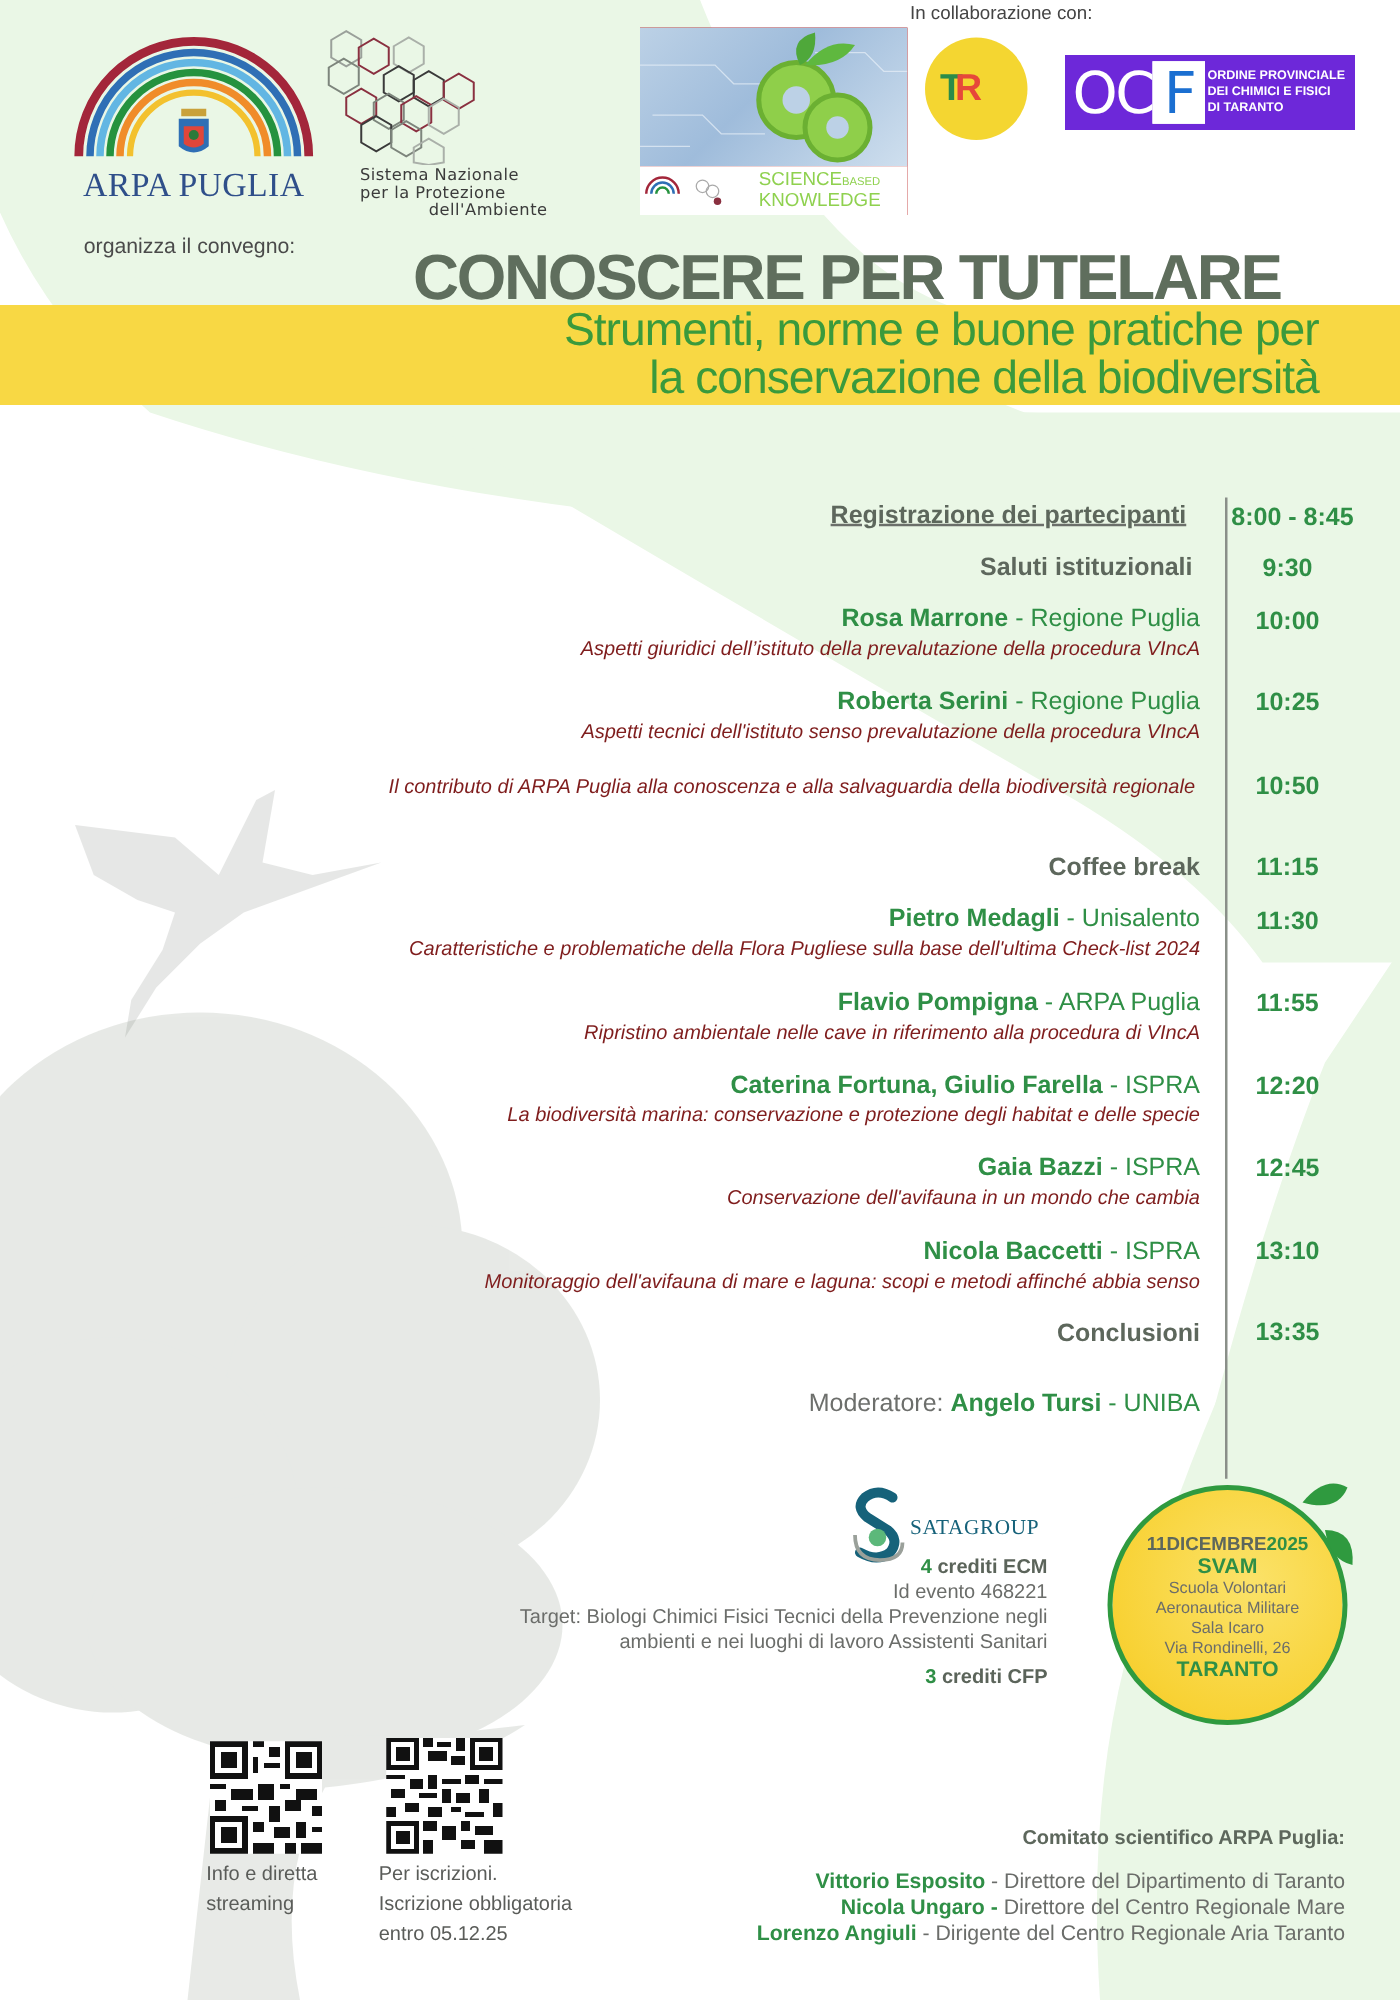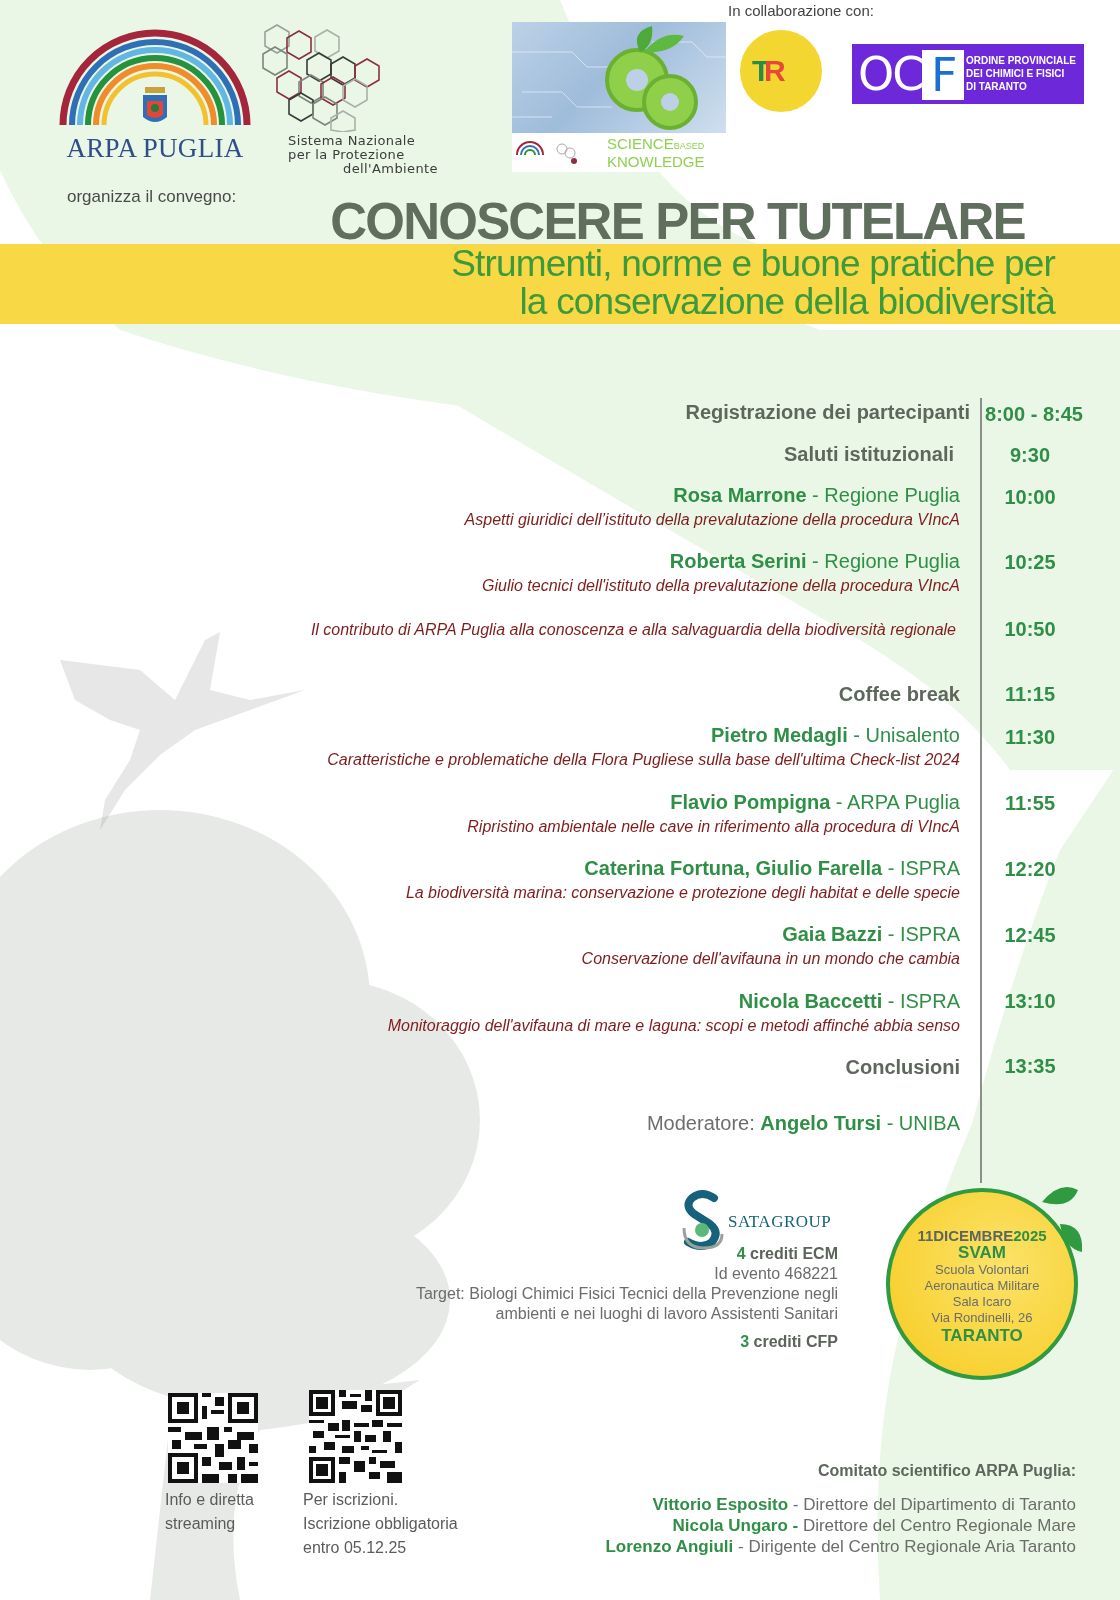--- a/index.html
+++ b/index.html
@@ -241,7 +241,7 @@
 
 <div class="abs timeline-line"></div>
 
-<div class="prog-row" style="top:401px; right:150px;">
+<div class="prog-row" style="top:401px; right:171px;text-decoration:underline;">
   <div class="prog-title">Registrazione dei partecipanti</div>
 </div>
 <div class="time wide" style="top:403px;">8:00 - 8:45</div>

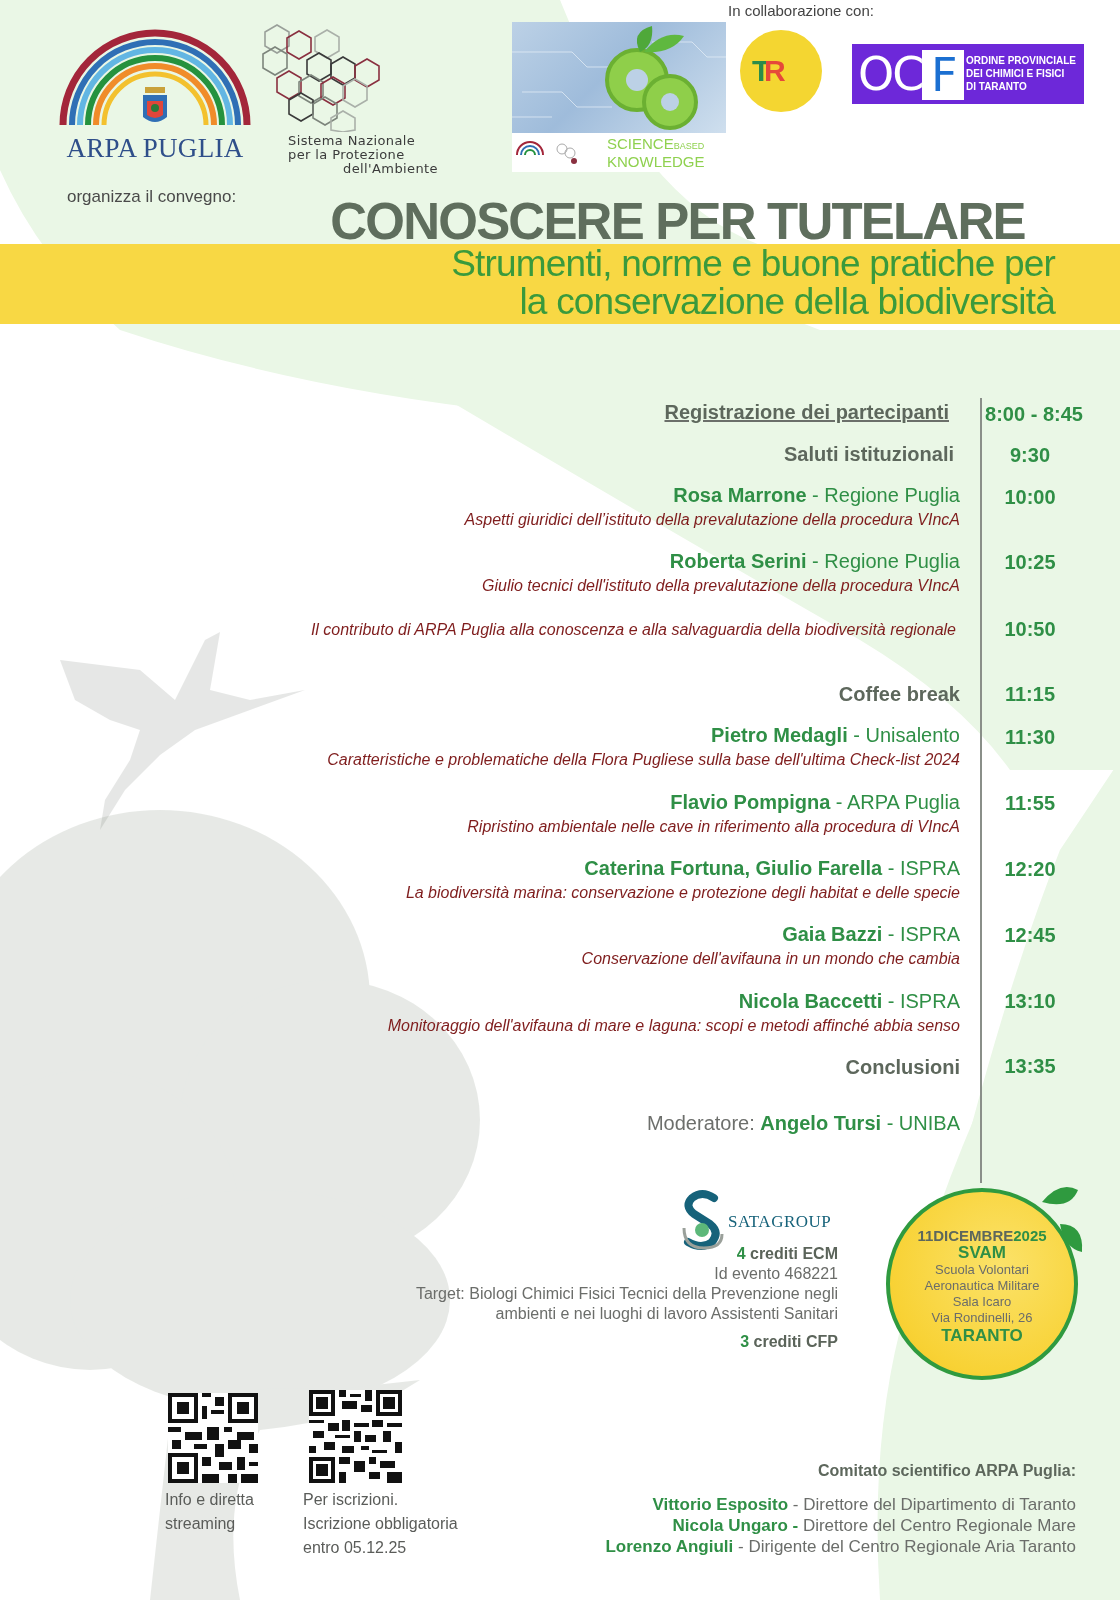--- a/index.html
+++ b/index.html
@@ -259,7 +259,7 @@
 
 <div class="prog-row" style="top:550px;">
   <div><span class="speaker-name">Roberta Serini</span><span class="speaker-org"> - Regione Puglia</span></div>
-  <div class="talk-title">Giulio tecnici dell'istituto della prevalutazione della procedura VIncA</div>
+  <div class="talk-title">Aspetti tecnici dell'istituto senso prevalutazione della procedura VIncA</div>
 </div>
 <div class="time" style="top:551px;">10:25</div>
 

